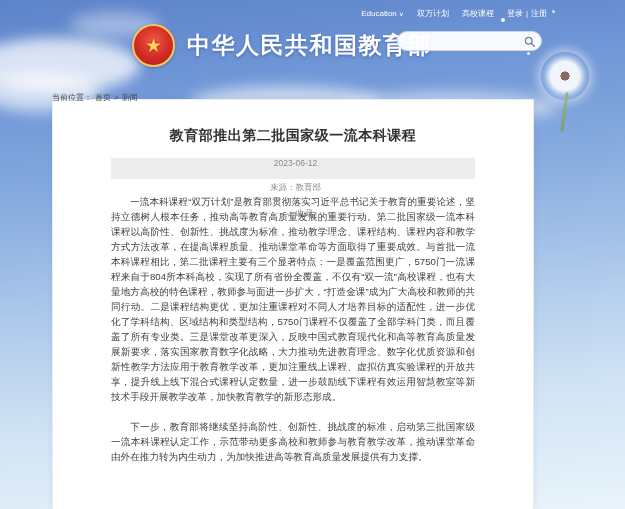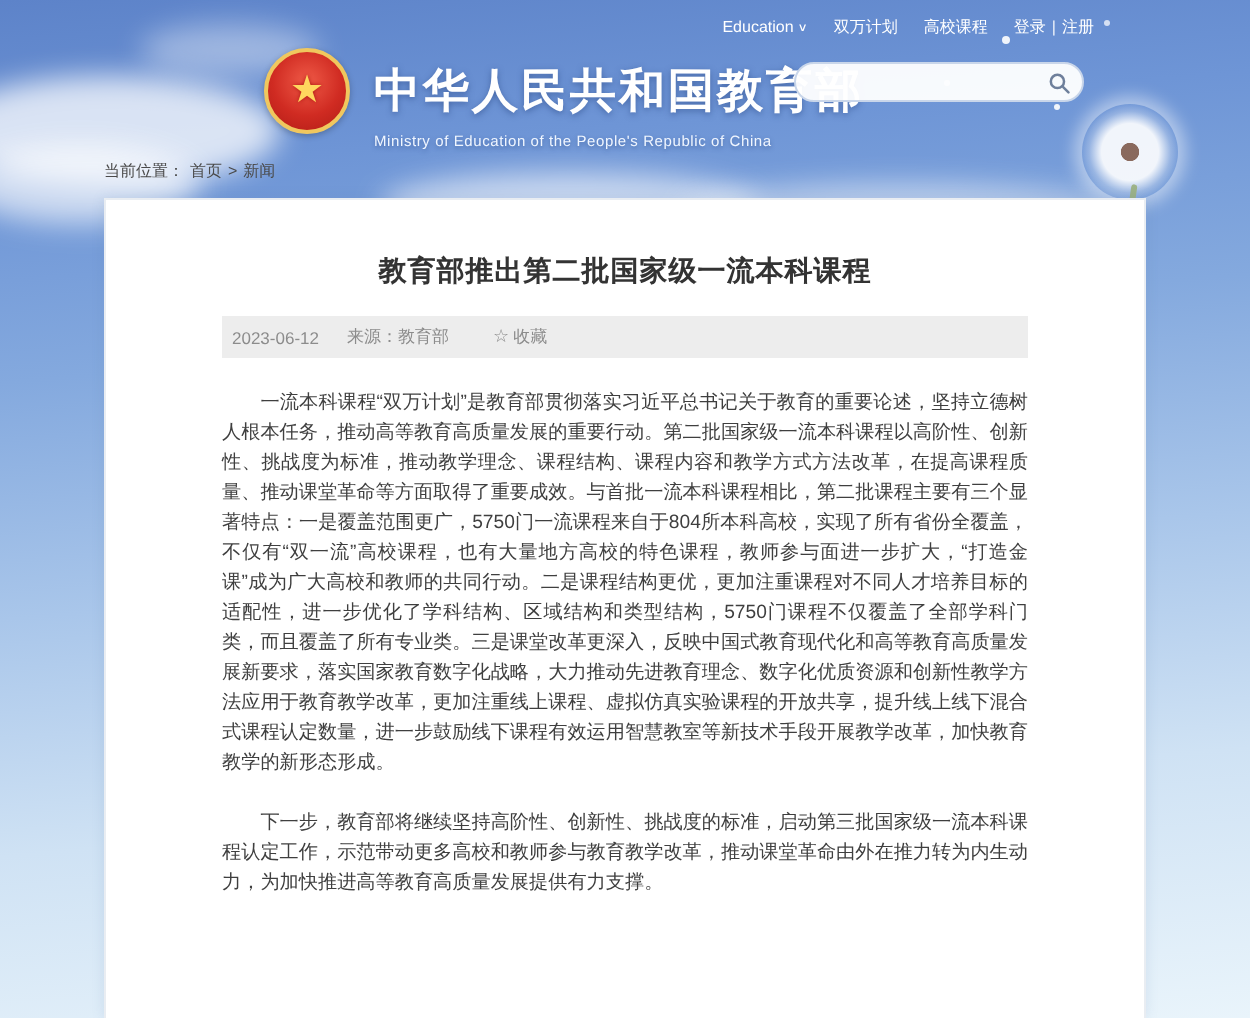--- a/index.html
+++ b/index.html
@@ -141,7 +141,6 @@
   </div>
   <div class="mast-text">
     <div class="site-title">中华人民共和国教育部</div>
-    <div class="site-subtitle">Ministry of Education of the People's Republic of China</div>
   </div>
 </div>
 

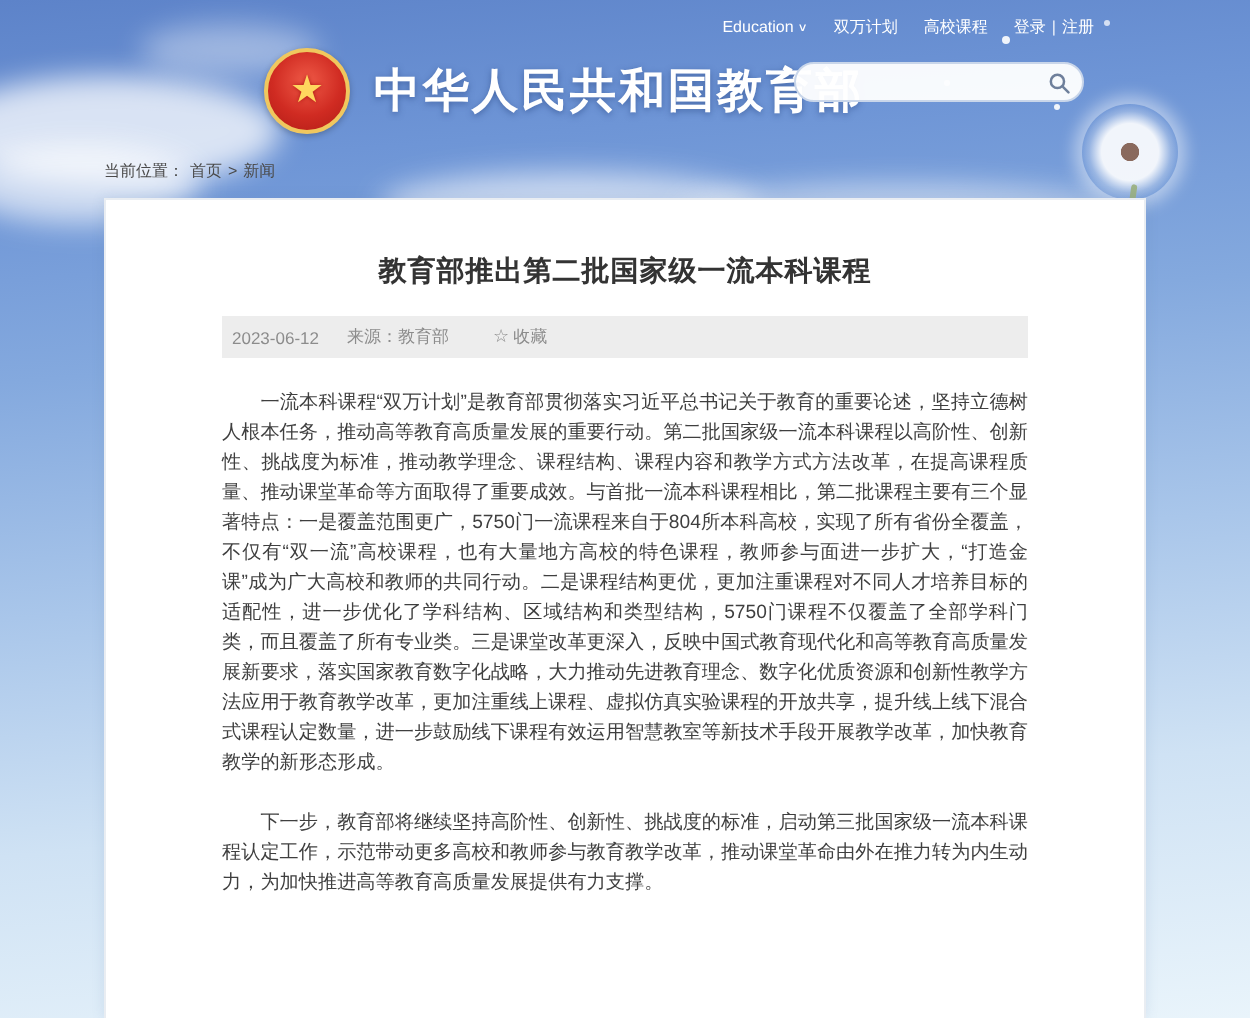--- a/index.html
+++ b/index.html
@@ -78,7 +78,7 @@
 
   
   .breadcrumb {
-    position:absolute; left:52px; top:80px; z-index:4;
+    position:absolute; left:52px; top:92px; z-index:4;
     font-size:8px; color:#4a4a4a; display:flex; gap:3px; align-items:center;
   }
   .breadcrumb a { color:#4a4a4a; text-decoration:none; cursor:pointer; }

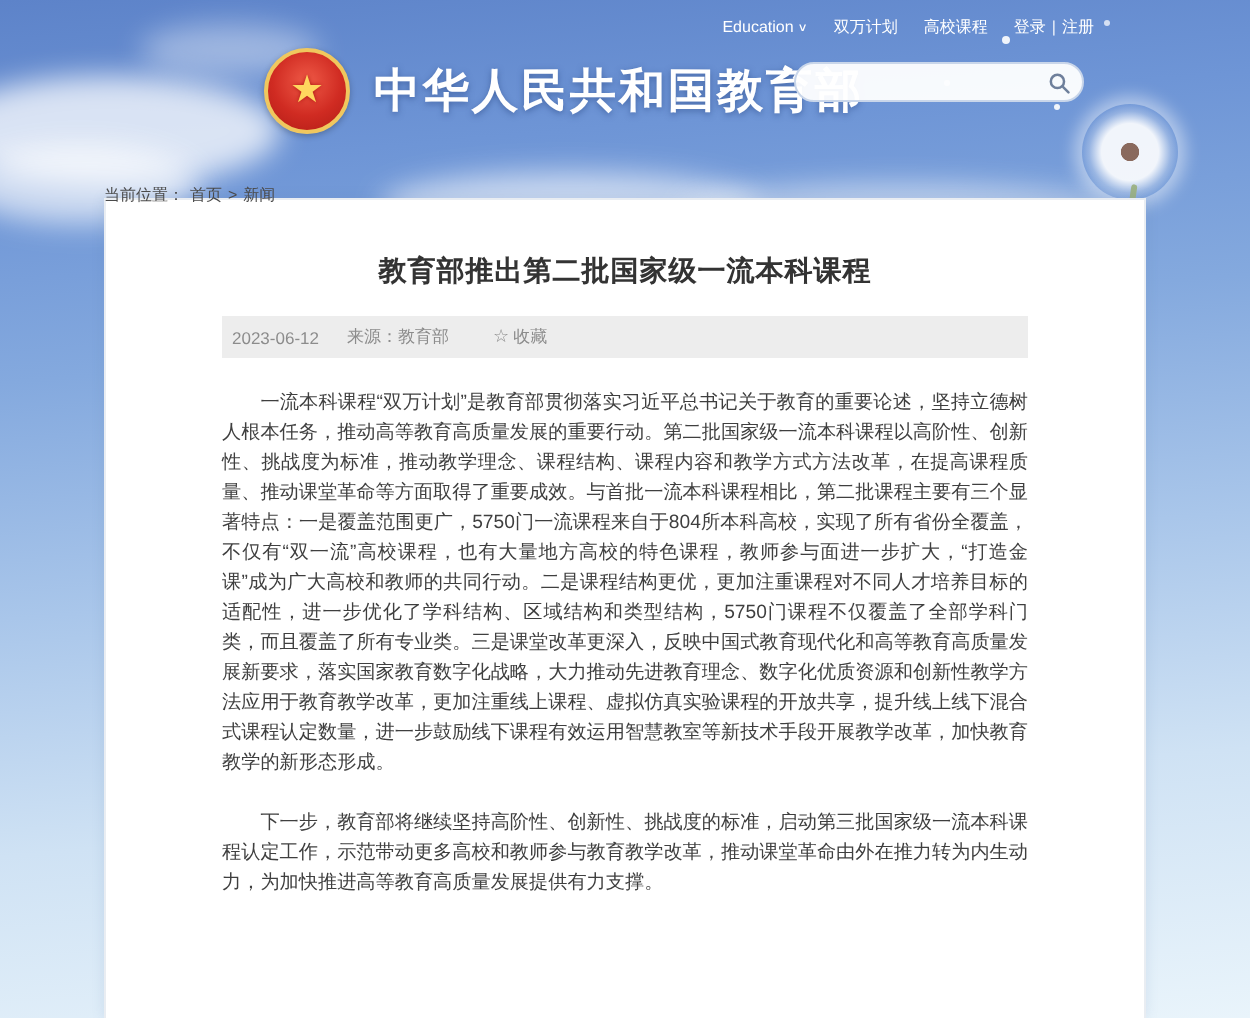--- a/index.html
+++ b/index.html
@@ -85,7 +85,7 @@
 
   
   .card {
-    position:absolute; left:52px; top:99px; width:521px; height:410px; z-index:3;
+    position:absolute; left:52px; top:99px; width:482px; height:410px; z-index:3;
     background:#fff; border:1px solid #e9edf2; border-bottom:none;
     box-shadow:0 0 6px rgba(90,120,170,.15);
   }

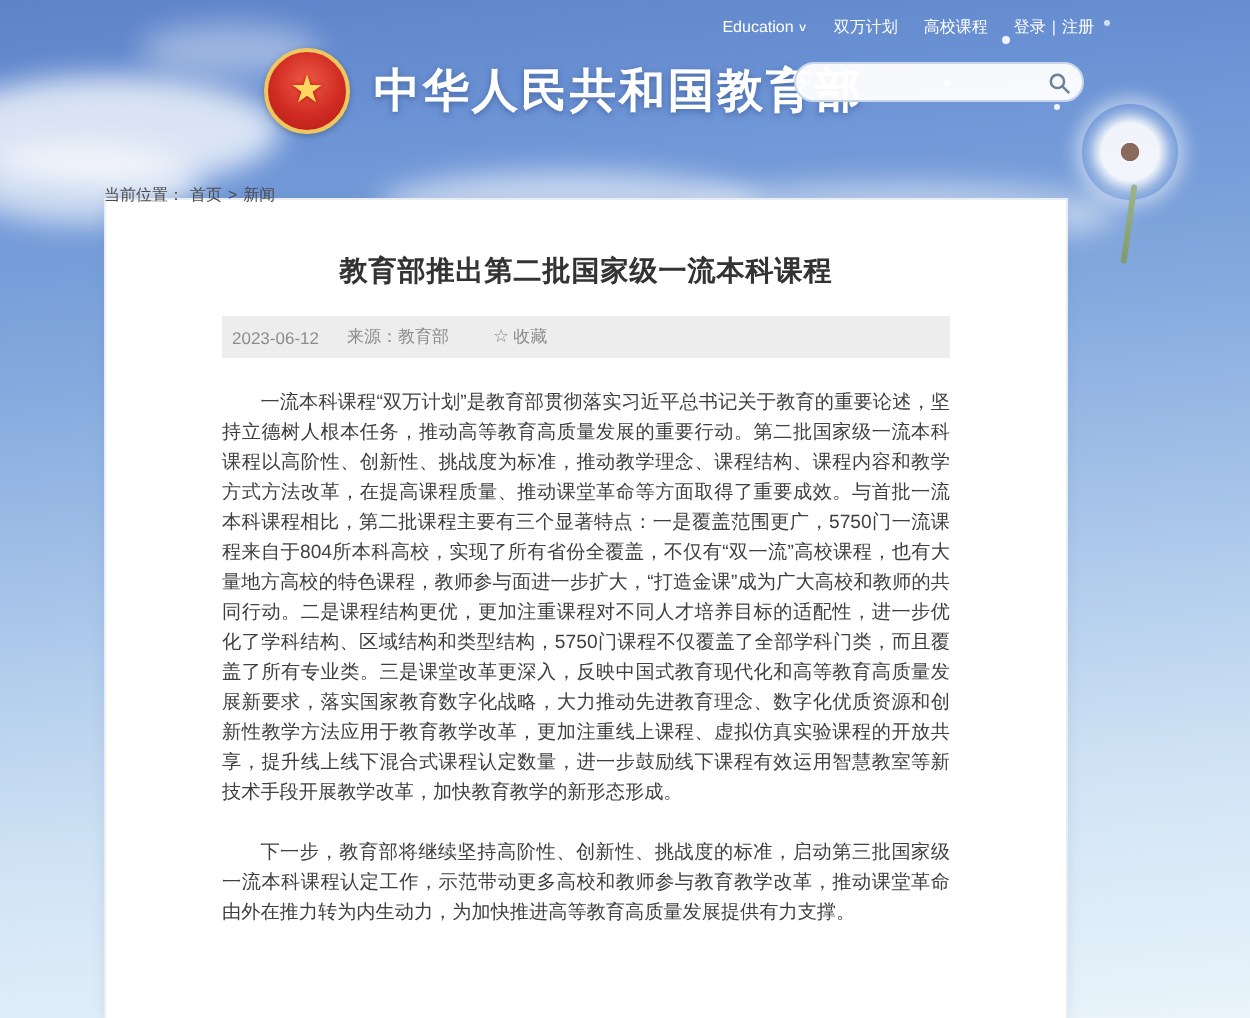--- a/index.html
+++ b/index.html
@@ -96,7 +96,7 @@
   .meta {
     margin:13px 58px 0; height:21px; background:#ededed;
     display:flex; align-items:center; gap:14px;
-    font-size:8.5px; color:#8c8c8c; padding-left:5px;
+    font-size:8.5px; color:#8c8c8c; padding-left:5px;flex-direction:column;
   }
   .meta .fav { display:flex; align-items:center; gap:2px; cursor:pointer; color:#8c8c8c; margin-left:8px; }
   .meta .fav .star-o { font-size:9px; line-height:1; }

